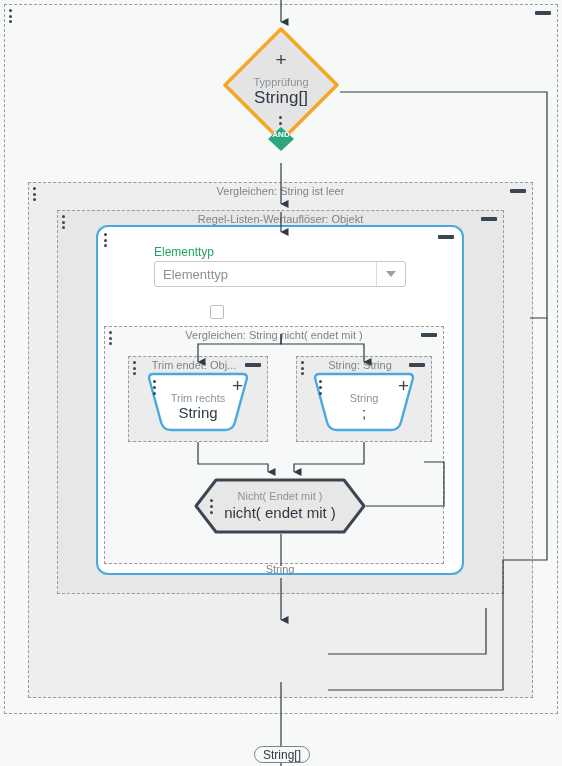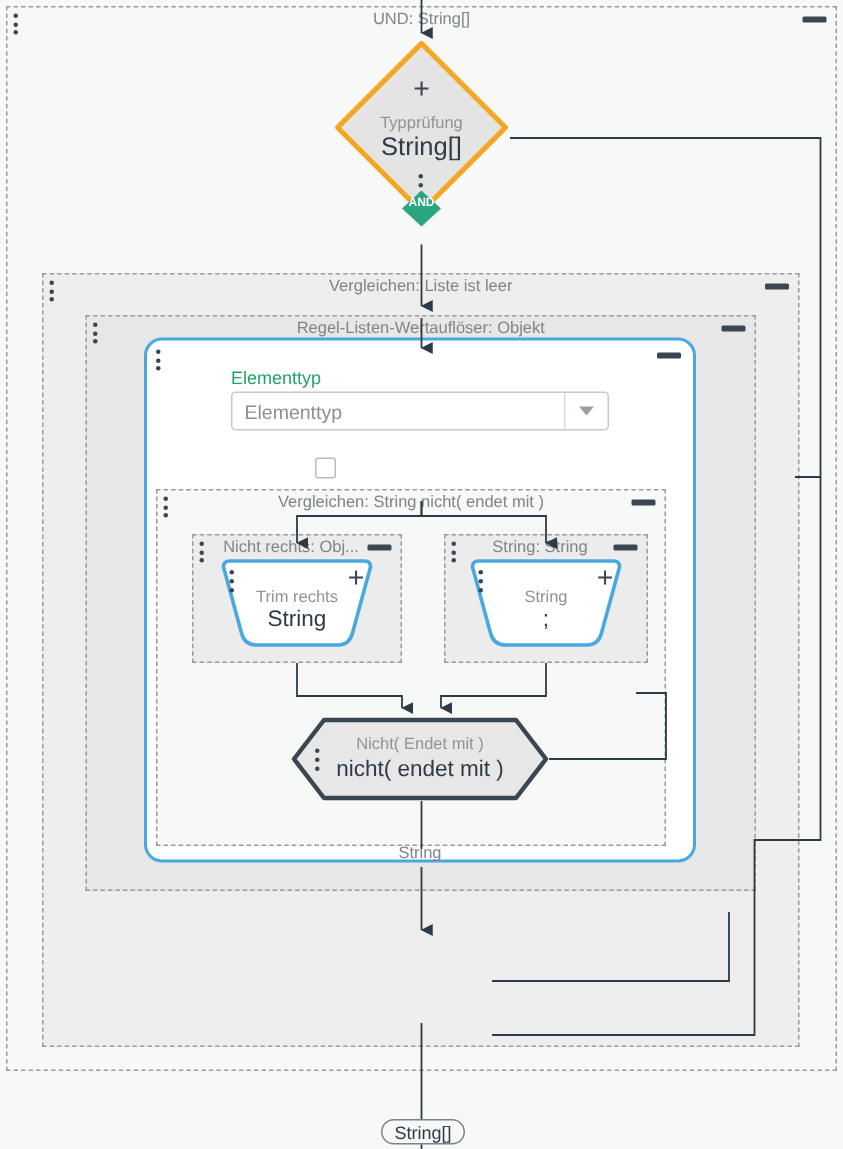--- a/index.html
+++ b/index.html
@@ -167,7 +167,6 @@
         <i></i>
         <i></i>
       </div>
-    <div class="g-title">UND: String[]</div>
     <div class="collapse"></div>
   </div>
 

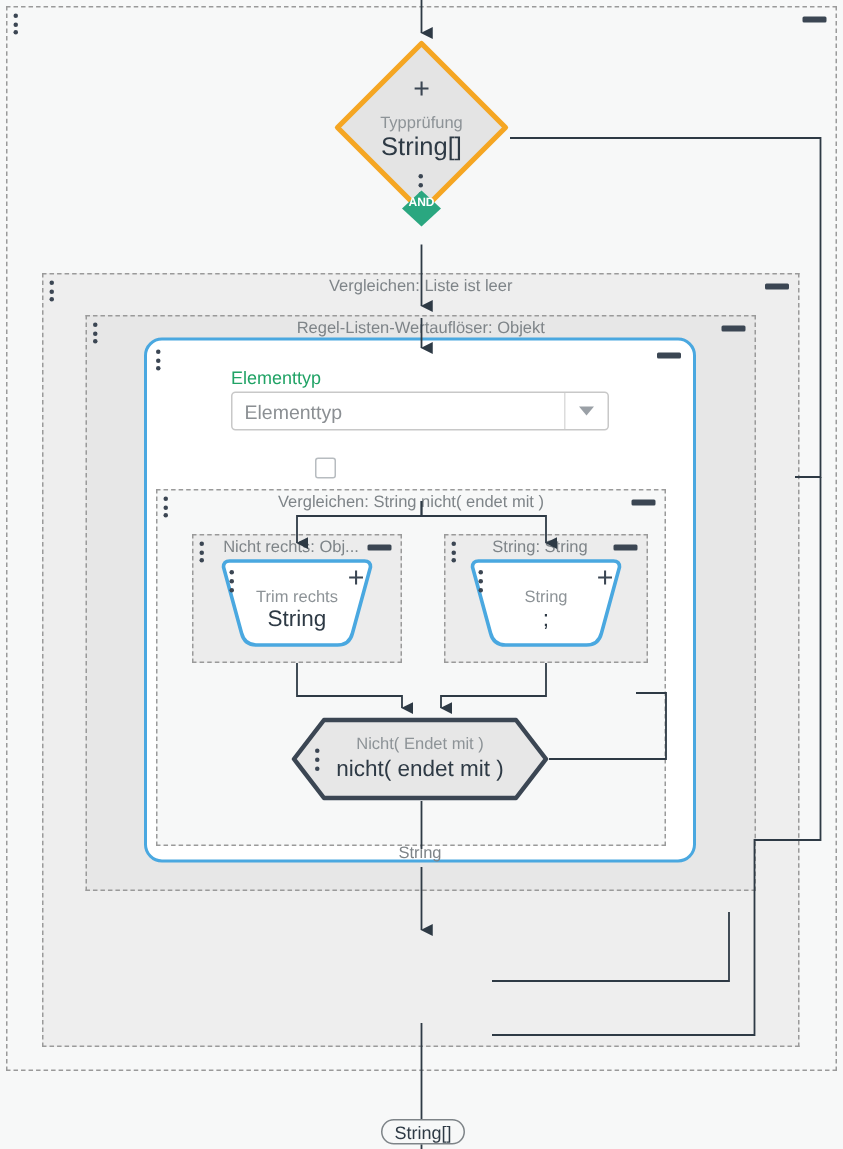--- a/index.html
+++ b/index.html
@@ -176,7 +176,7 @@
         <i></i>
         <i></i>
       </div>
-    <div class="g-title">Vergleichen: Liste ist leer</div>
+    <div class="g-title">Vergleichen: String ist leer</div>
     <div class="collapse"></div>
   </div>
 

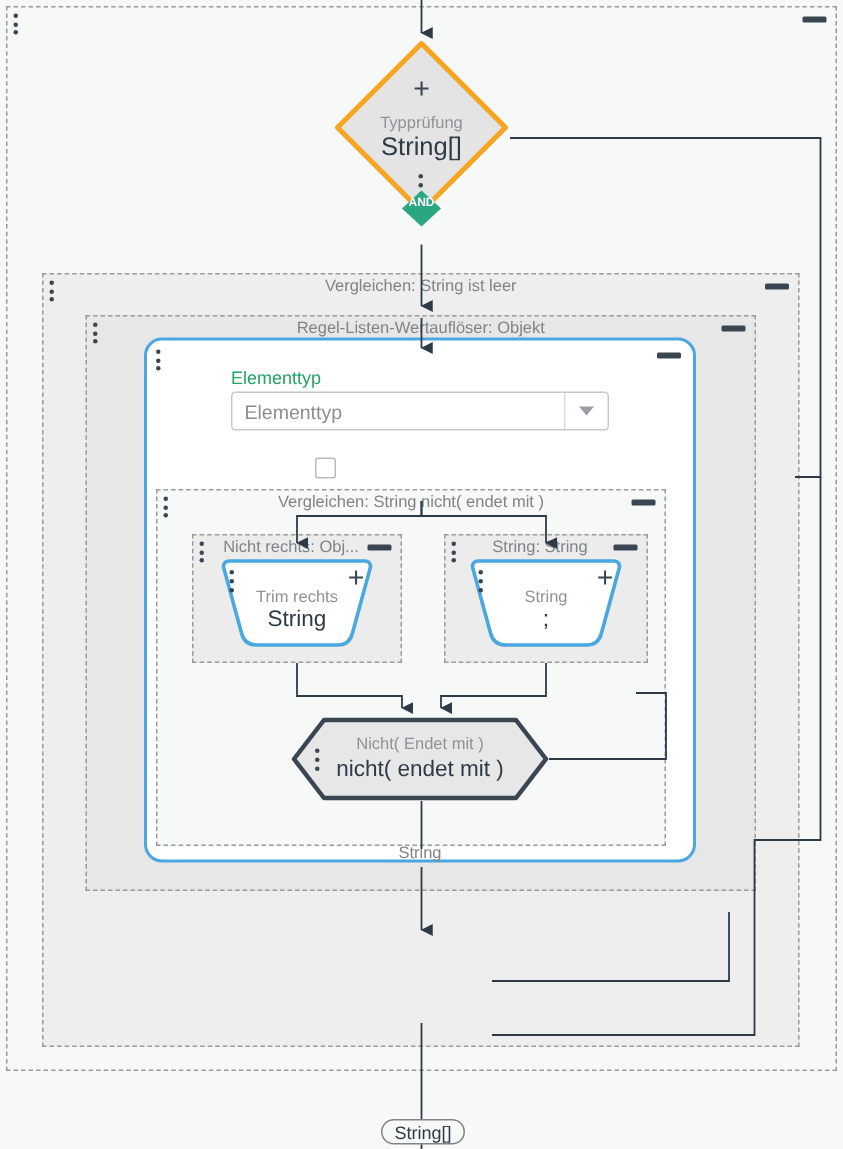--- a/index.html
+++ b/index.html
@@ -232,7 +232,7 @@
         <i></i>
         <i></i>
       </div>
-    <div class="g-title" style="padding:0 22px 0 14px;">Nicht rechts: Obj...</div>
+    <div class="g-title" style="padding:0 22px 0 14px;">Trim endet: Obj...</div>
     <div class="collapse"></div>
   </div>
 

